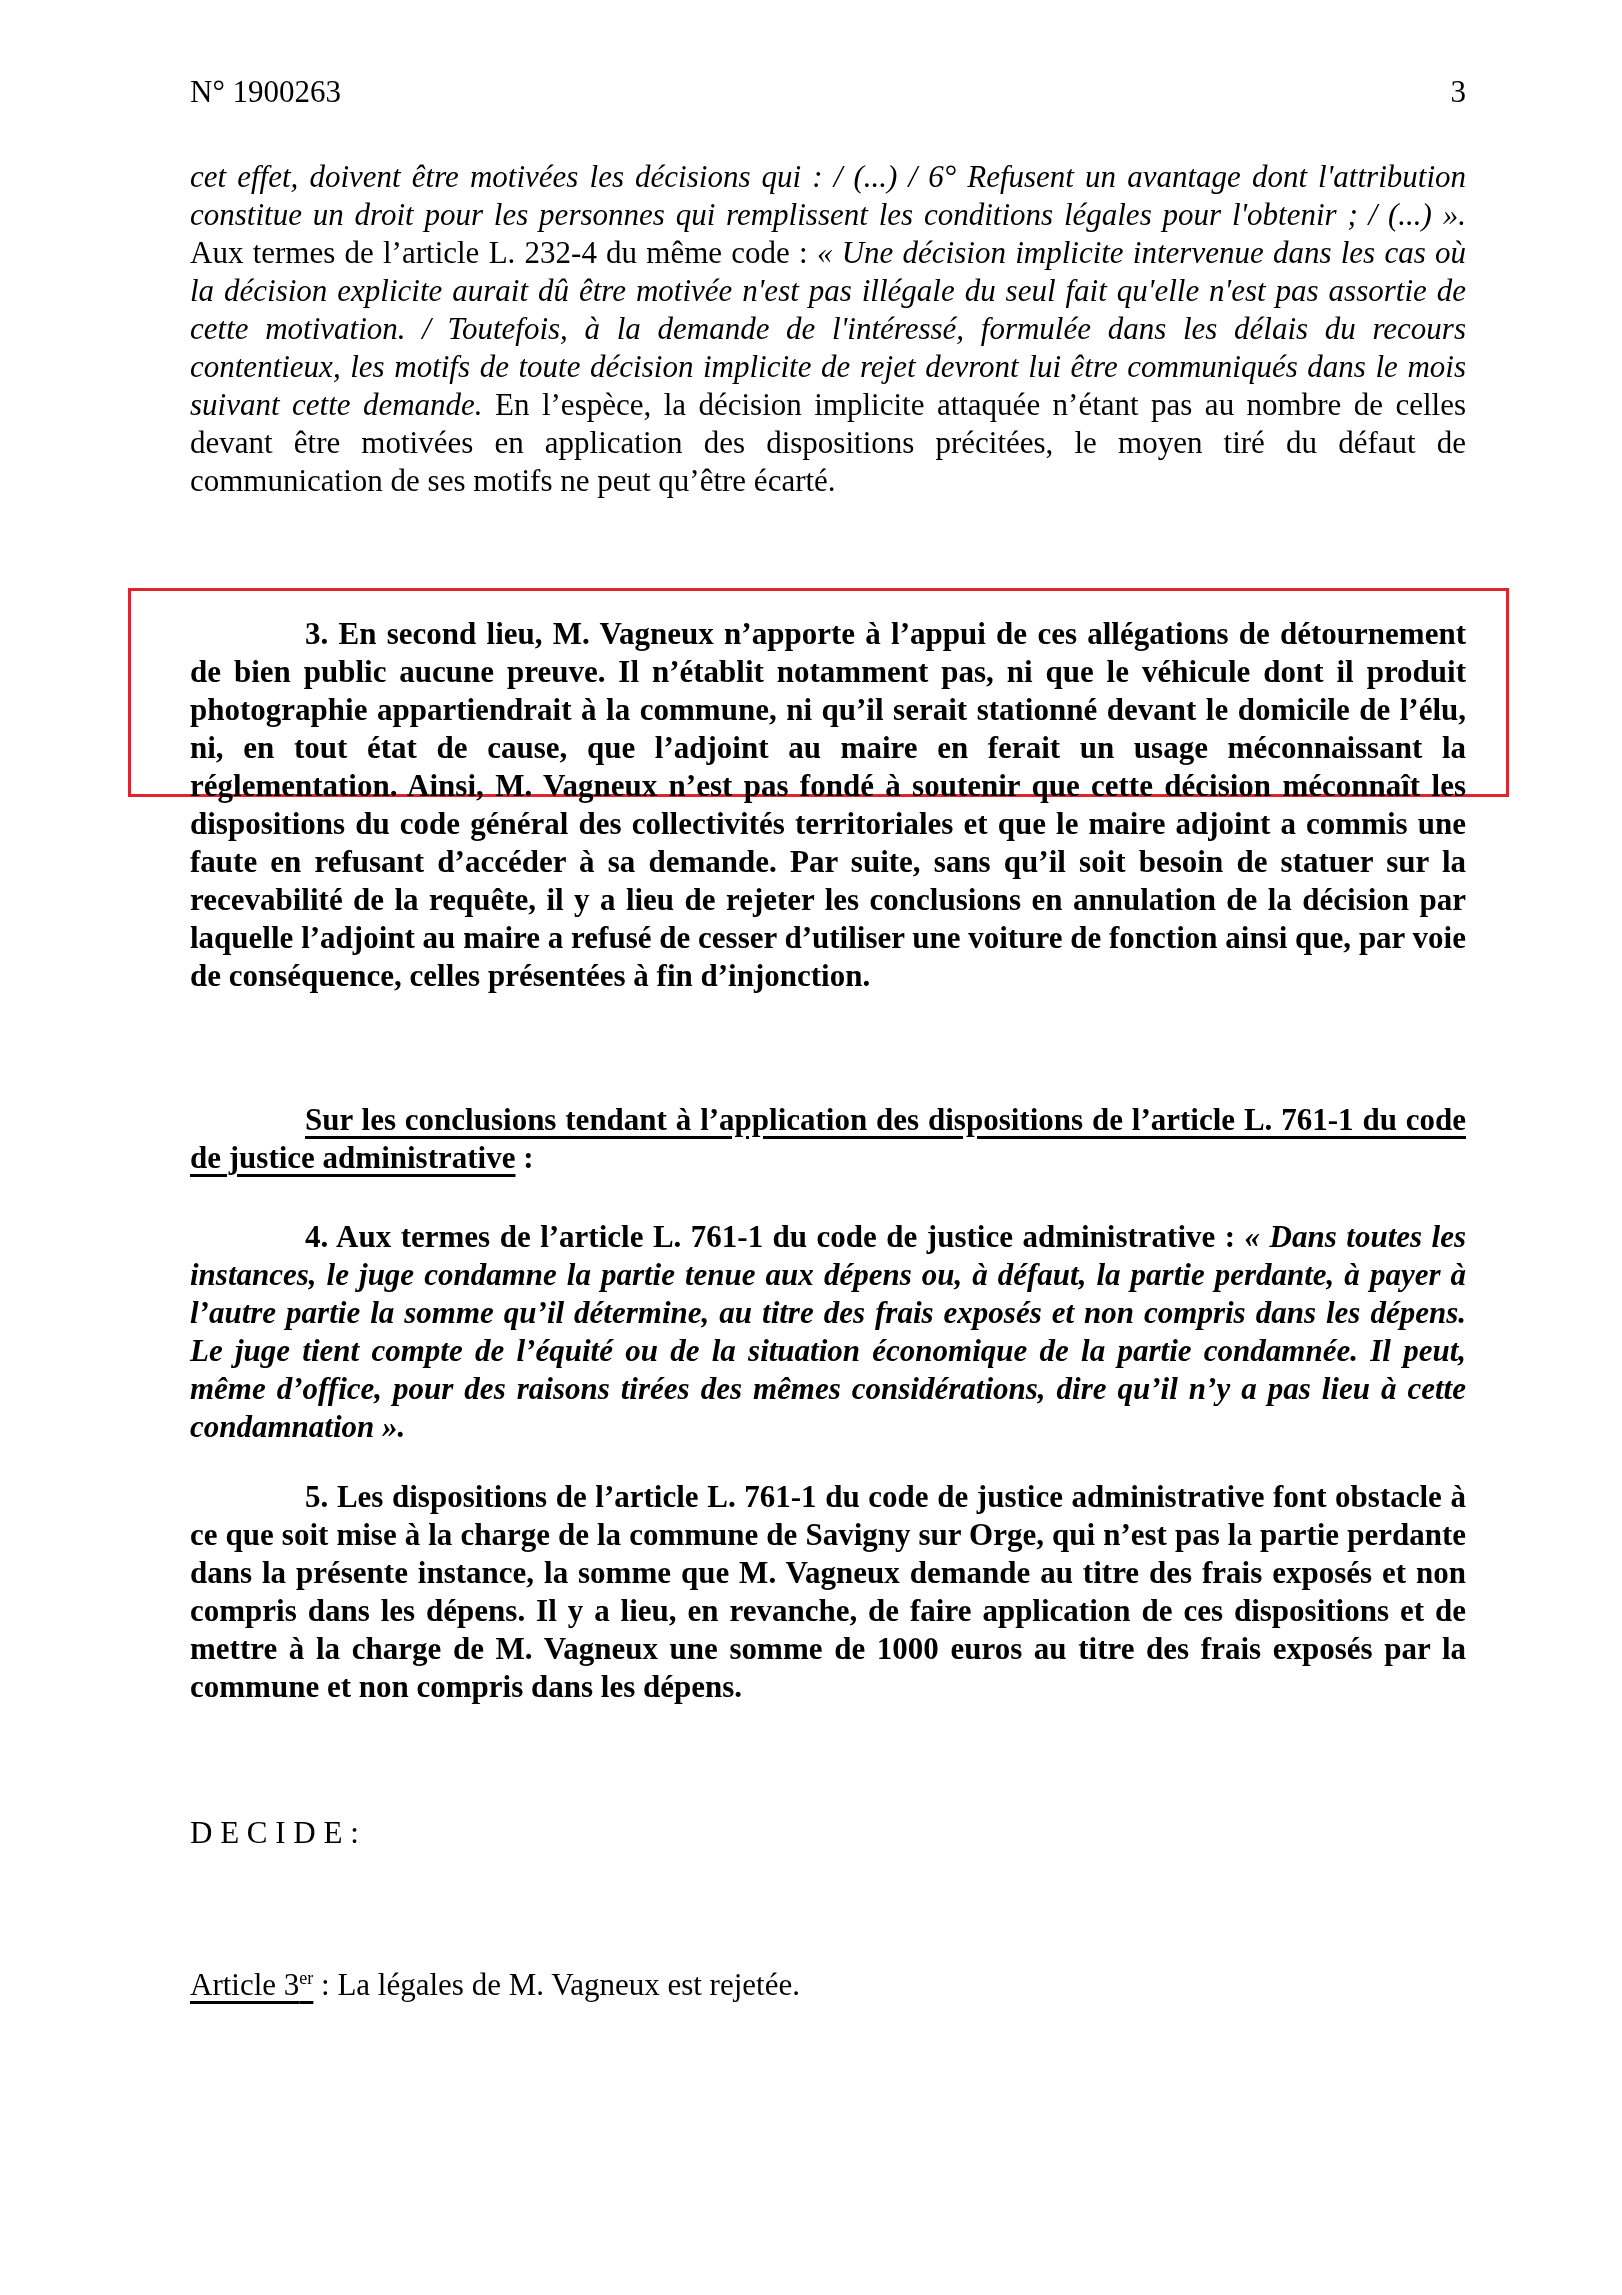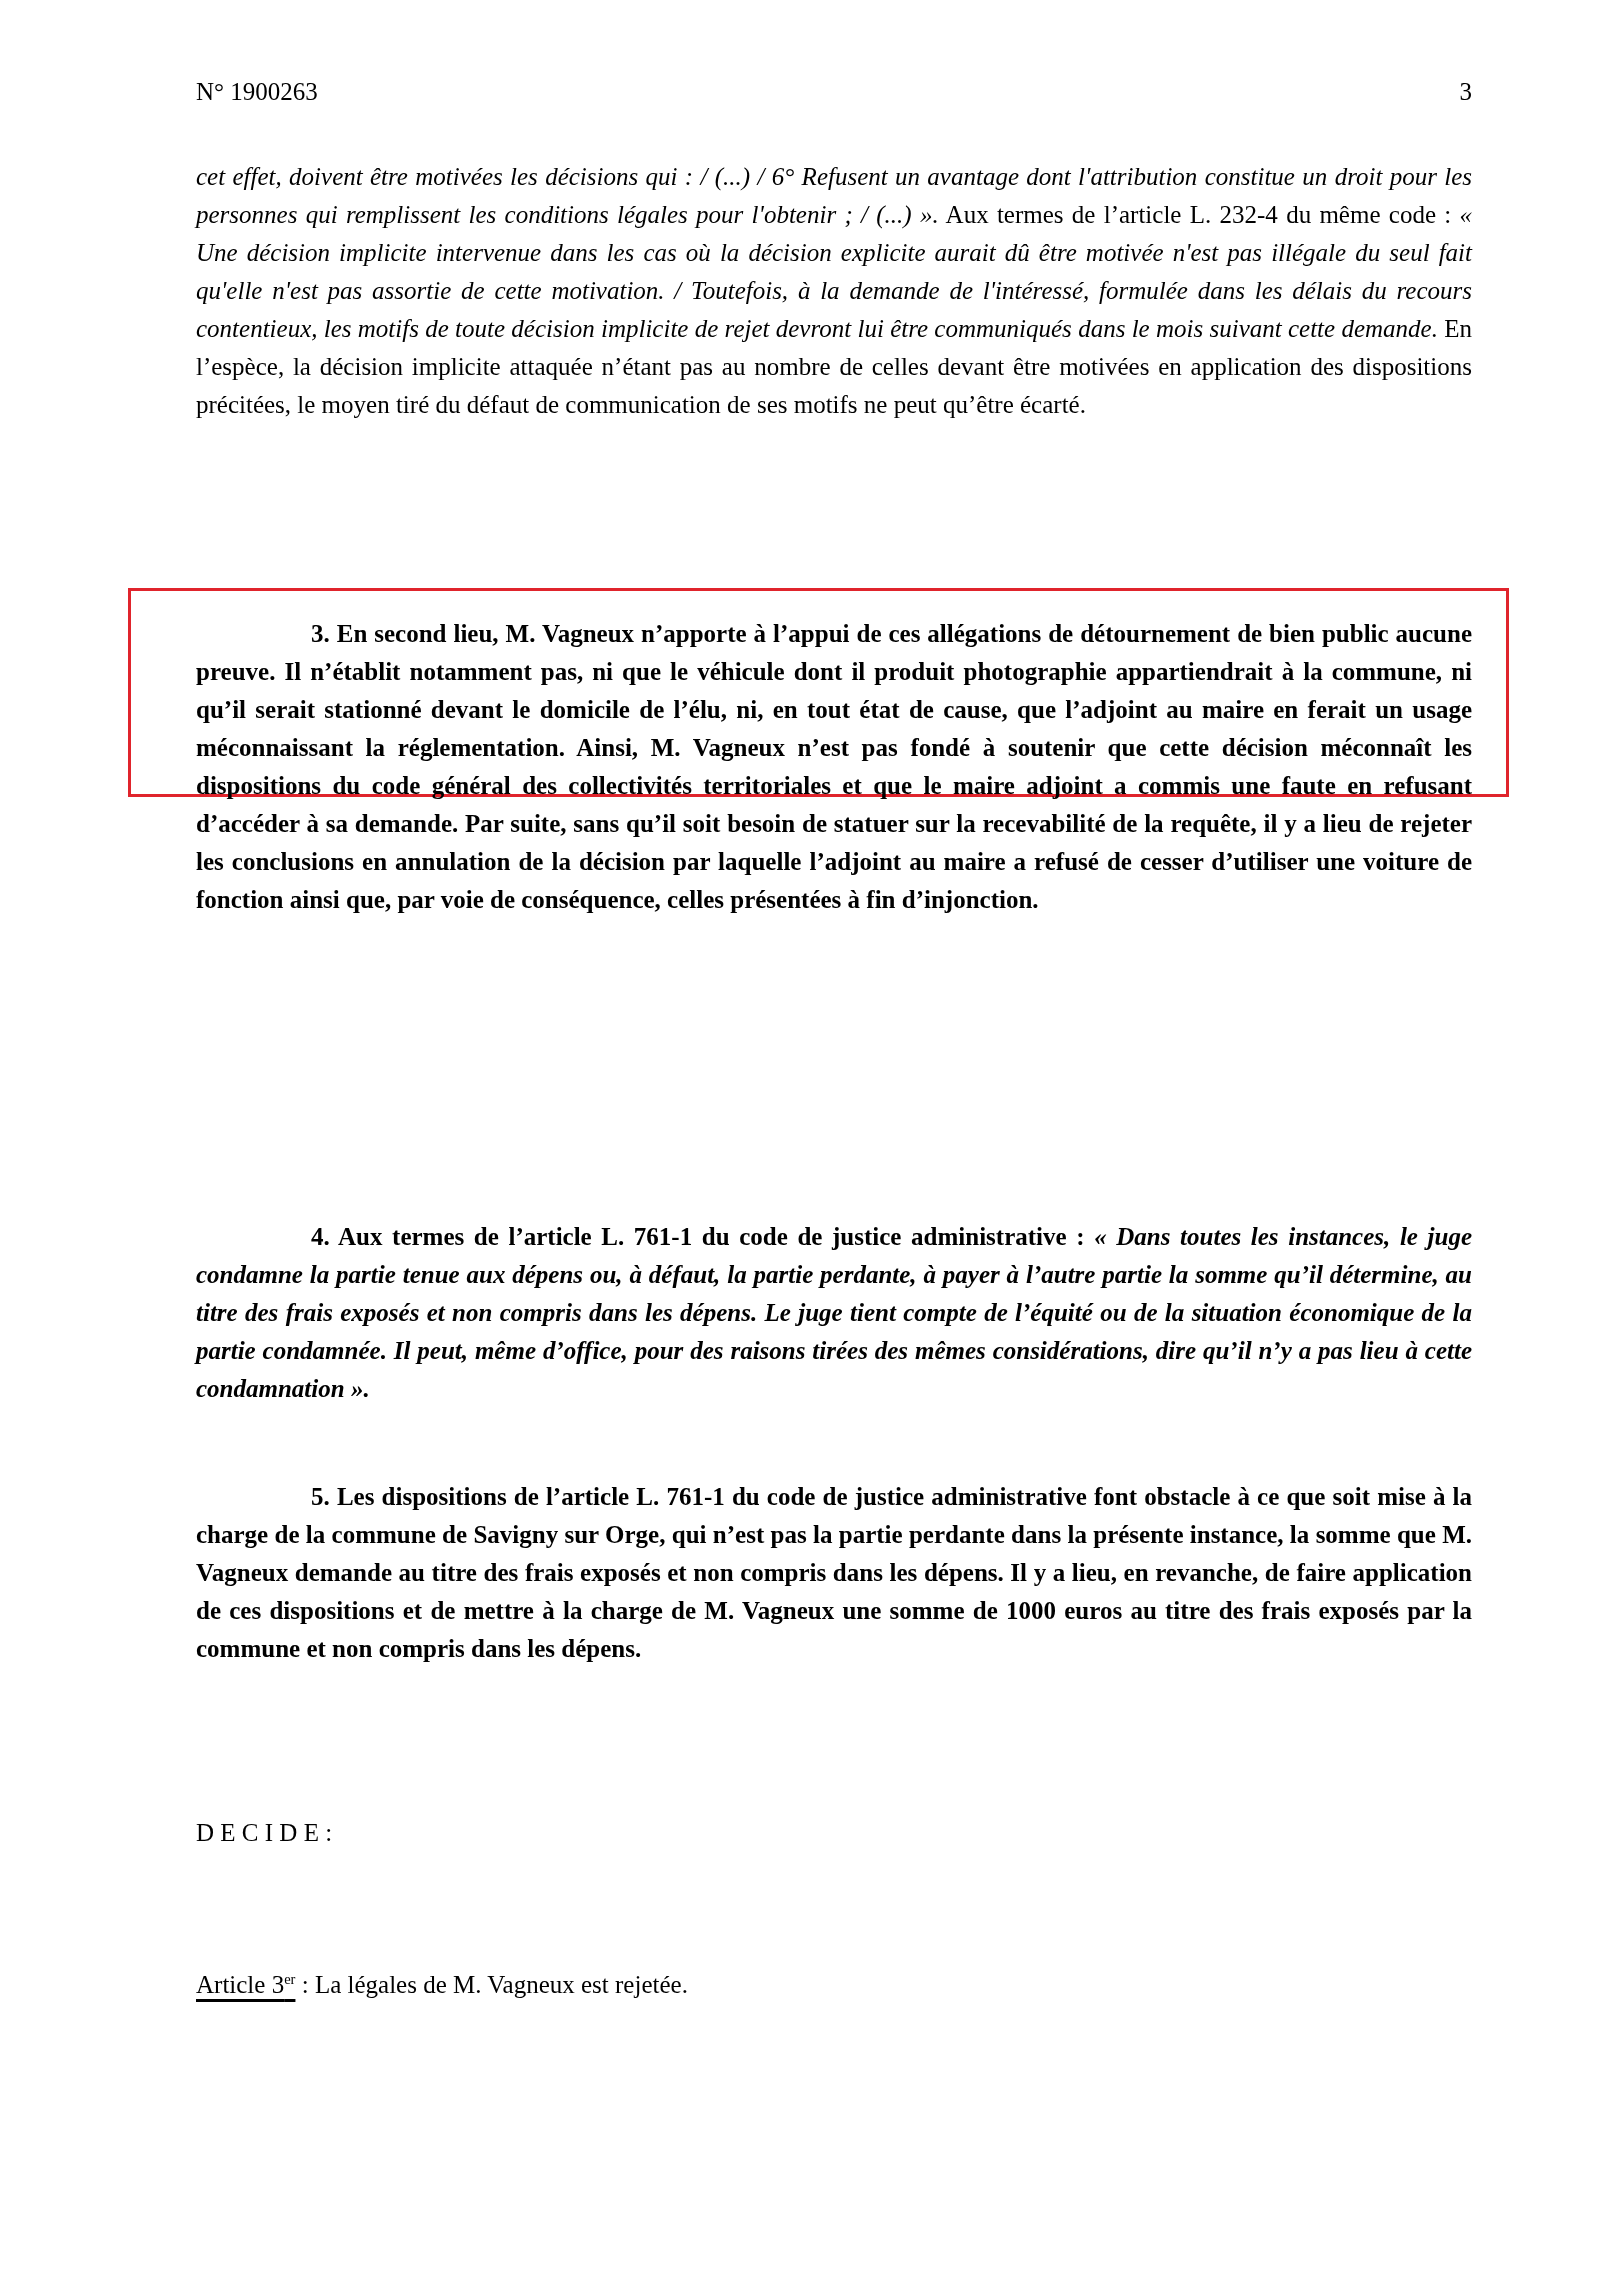--- a/index.html
+++ b/index.html
@@ -15,9 +15,9 @@
   }
   .block {
     position: absolute;
-    left: 196px;
+    left: 190px;
     width: 1276px;
-    font-size: 25px;
+    font-size: 31px;
     line-height: 38px;
     text-align: justify;
     gap: 16px;

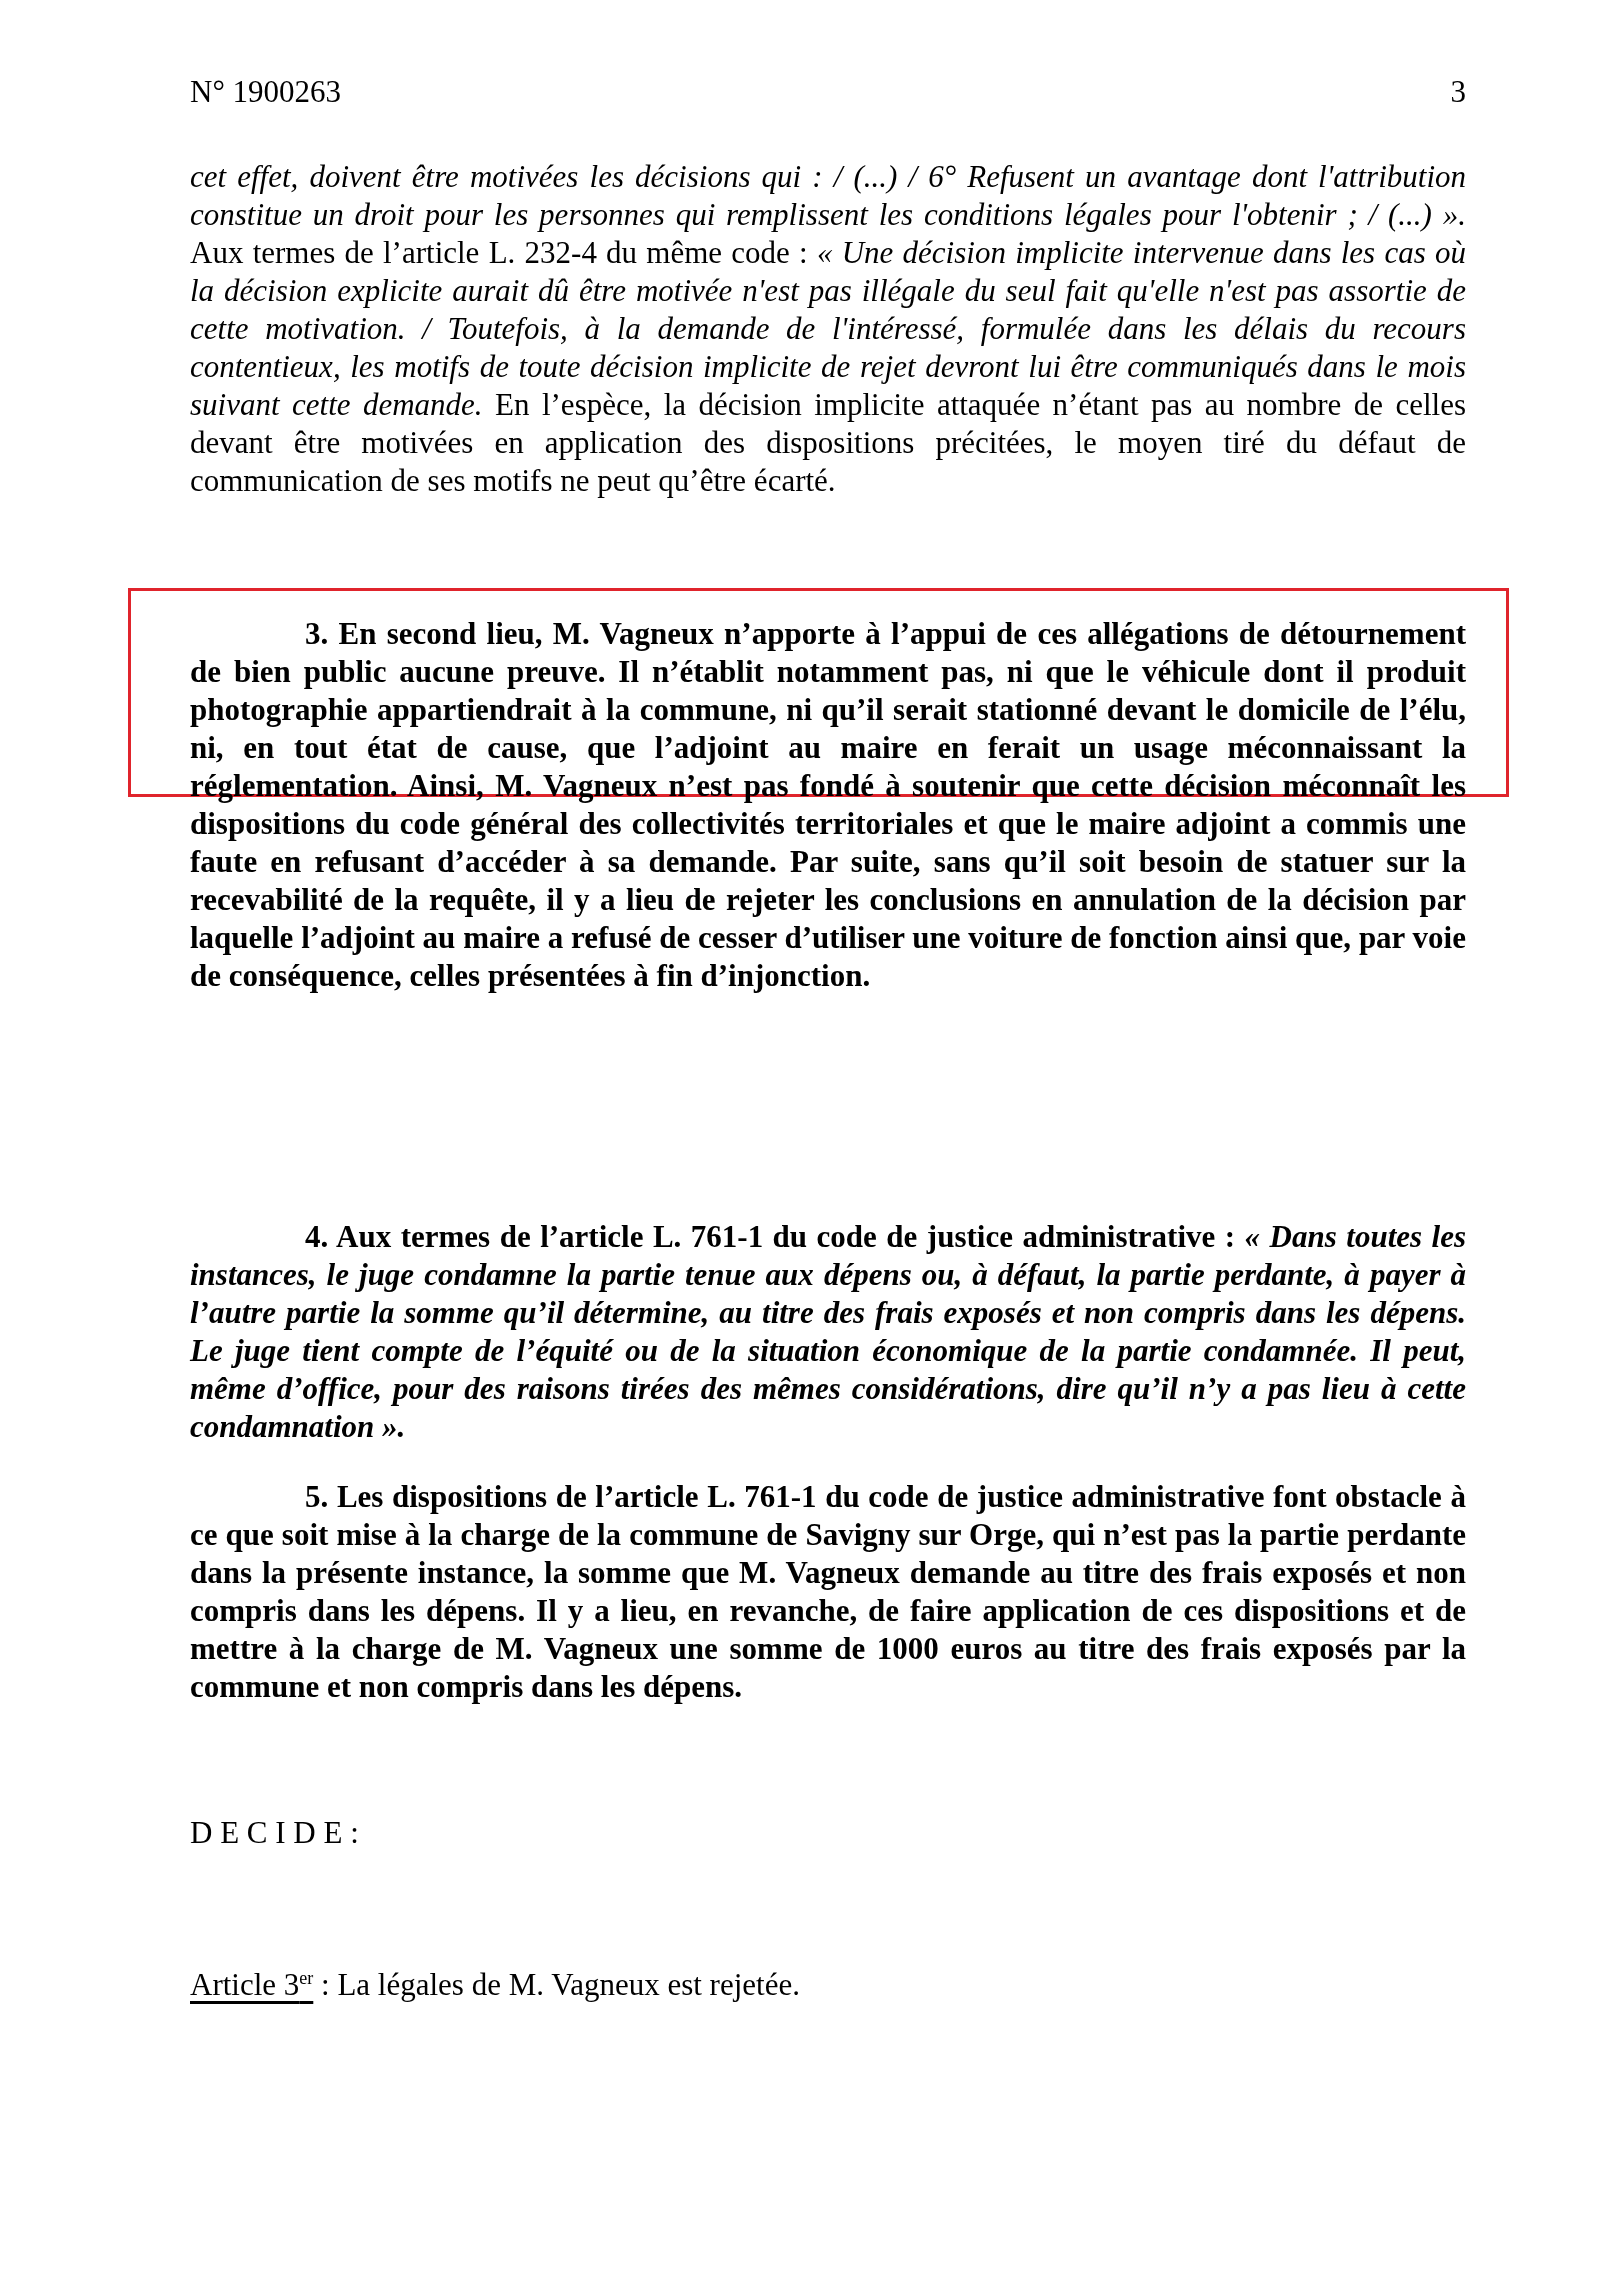--- a/index.html
+++ b/index.html
@@ -63,6 +63,7 @@
 
   <p class="block indent" style="top:615px; margin:0;">3. En second lieu, M. Vagneux n’apporte à l’appui de ces allégations de détournement de bien public aucune preuve. Il n’établit notamment pas, ni que le véhicule dont il produit photographie appartiendrait à la commune, ni qu’il serait stationné devant le domicile de l’élu, ni, en tout état de cause, que l’adjoint au maire en ferait un usage méconnaissant la réglementation. Ainsi, M. Vagneux n’est pas fondé à soutenir que cette décision méconnaît les dispositions du code général des collectivités territoriales et que le maire adjoint a commis une faute en refusant d’accéder à sa demande. Par suite, sans qu’il soit besoin de statuer sur la recevabilité de la requête, il y a lieu de rejeter les conclusions en annulation de la décision par laquelle l’adjoint au maire a refusé de cesser d’utiliser une voiture de fonction ainsi que, par voie de conséquence, celles présentées à fin d’injonction.</p>
 
+  <p class="block indent" style="top:1101px; margin:0;"><span class="u">Sur les conclusions tendant à l’application des dispositions de l’article L. 761-1 du code de justice administrative</span><span> :</span></p>
 
   <p class="block indent" style="top:1218px; margin:0;"><span>4. Aux termes de l’article L. 761-1 du code de justice administrative : </span><span class="it">« Dans toutes les instances, le juge condamne la partie tenue aux dépens ou, à défaut, la partie perdante, à payer à l’autre partie la somme qu’il détermine, au titre des frais exposés et non compris dans les dépens. Le juge tient compte de l’équité ou de la situation économique de la partie condamnée. Il peut, même d’office, pour des raisons tirées des mêmes considérations, dire qu’il n’y a pas lieu à cette condamnation ».</span></p>
 

